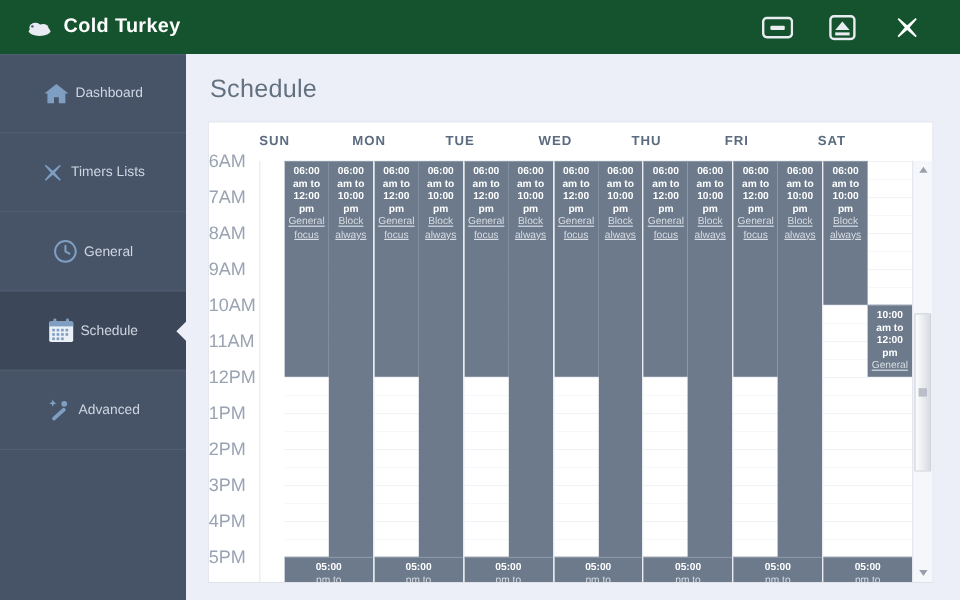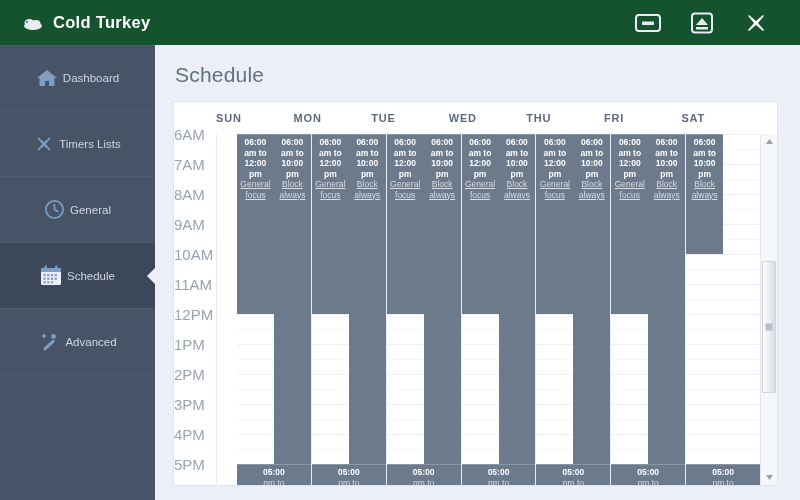--- a/index.html
+++ b/index.html
@@ -476,6 +476,10 @@
                 <div class="t">06:00 am to 10:00 pm</div>
                 <div class="n">Block always</div>
               </div>
+              <div class="ev right" style="top: 120px; height: 60px;">
+                <div class="t">10:00 am to 12:00 pm</div>
+                <div class="n">General</div>
+              </div>
               <div class="ev full" style="top: 330px; height: 150px;">
                 <div class="t">05:00</div>
                 <div class="n">pm to</div>

